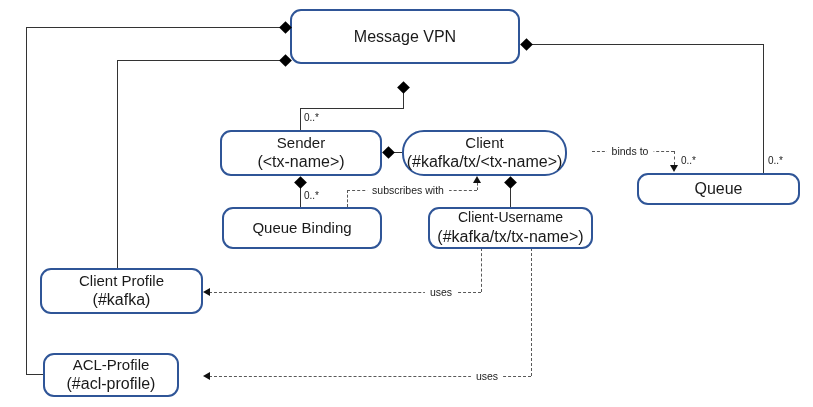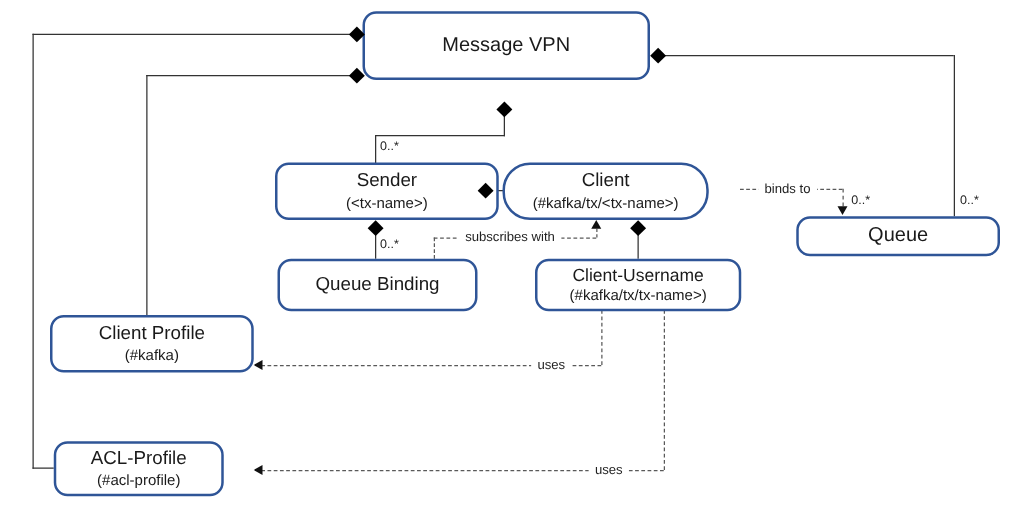--- a/index.html
+++ b/index.html
@@ -98,7 +98,7 @@
     <div class="title lg">Message VPN</div>
   </div>
 
-  <div class="node" style="left:220px; top:130px; width:179px; height:46px;">
+  <div class="node" style="left:220px; top:130px; width:162px; height:46px;">
     <div class="title">Sender</div>
     <div class="subtitle">(&lt;tx-name&gt;)</div>
   </div>

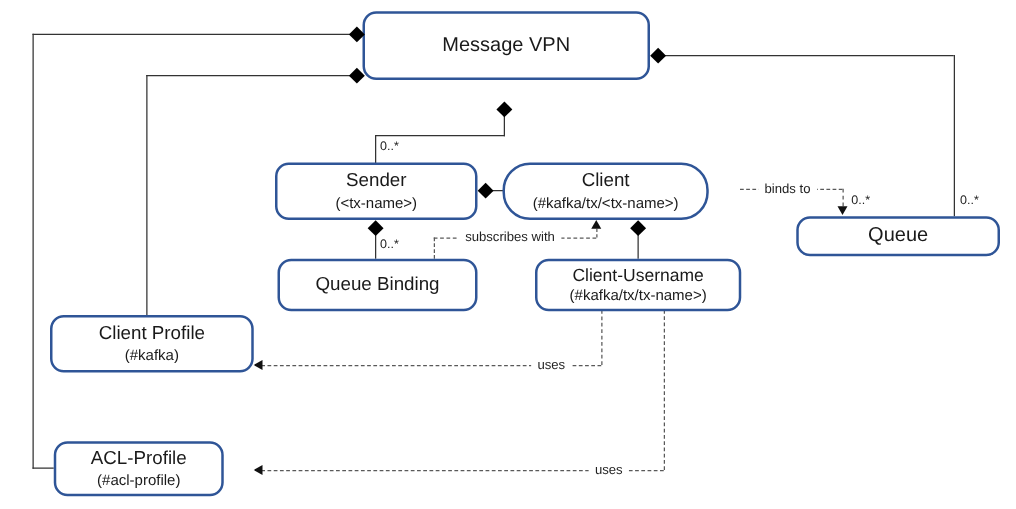--- a/index.html
+++ b/index.html
@@ -14,7 +14,7 @@
   }
   .node .title    { font-size:15px; line-height:1.25; }
   .node .title.lg { font-size:16px; }
-  .node .subtitle { font-size:12px; line-height:1.25; }
+  .node .subtitle { font-size:16px; line-height:1.25; }
   .seg  { position:absolute; z-index:1; }
   .h    { height:1px; background:#333; }
   .v    { width:1px;  background:#333; }

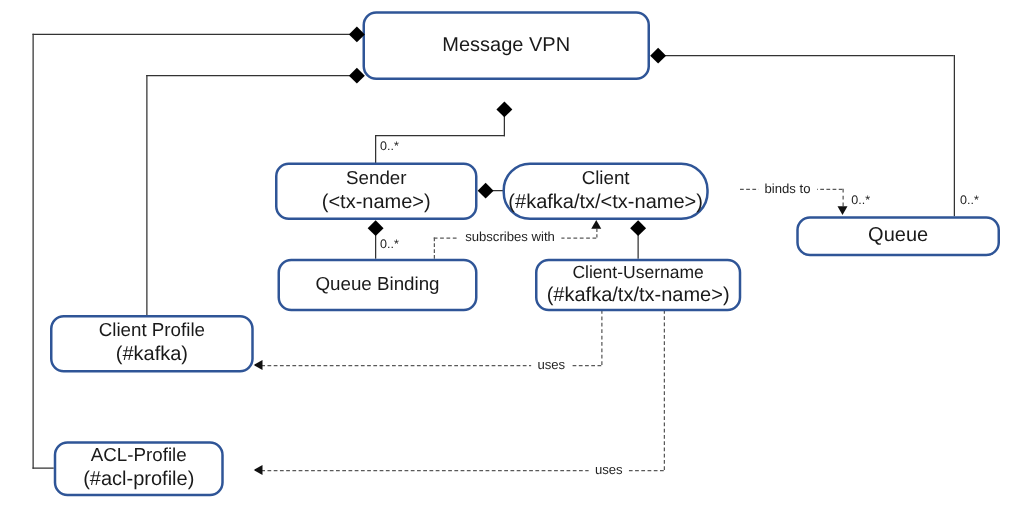--- a/index.html
+++ b/index.html
@@ -121,7 +121,7 @@
     <div class="title">Queue Binding</div>
   </div>
 
-  <div class="node" style="left:40px; top:252px; width:163px; height:46px;">
+  <div class="node" style="left:40px; top:268px; width:163px; height:46px;">
     <div class="title">Client Profile</div>
     <div class="subtitle">(#kafka)</div>
   </div>

